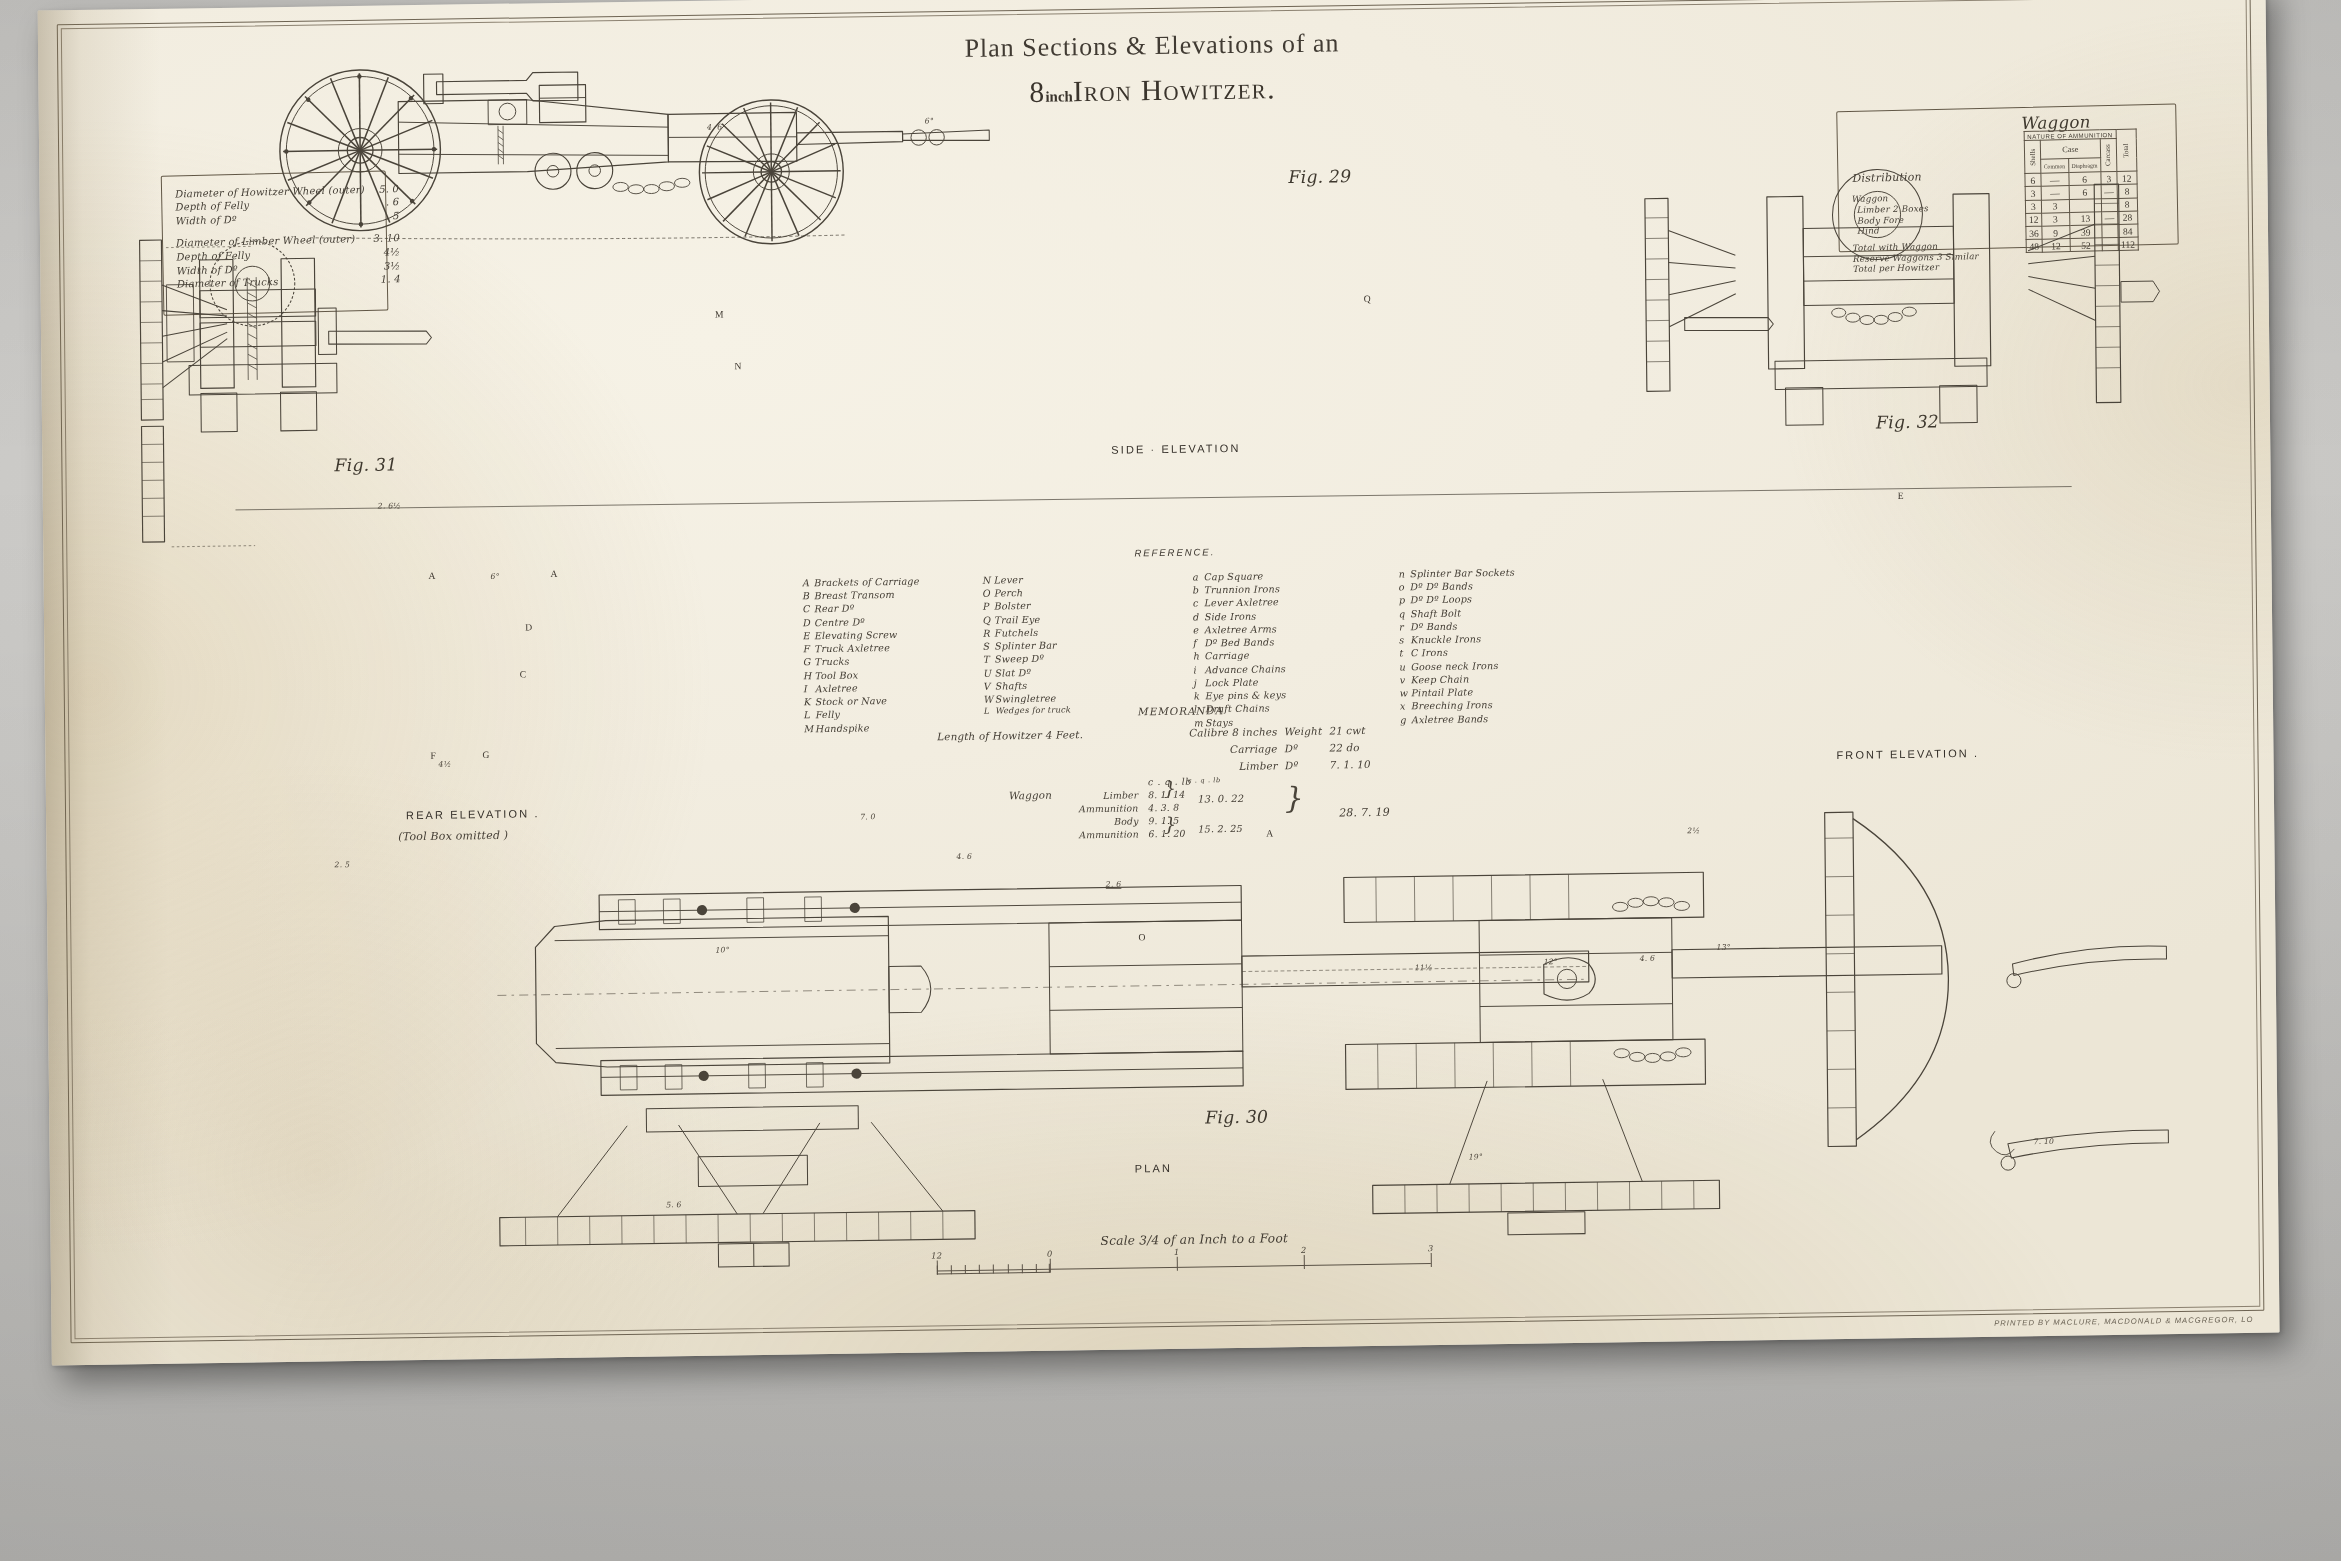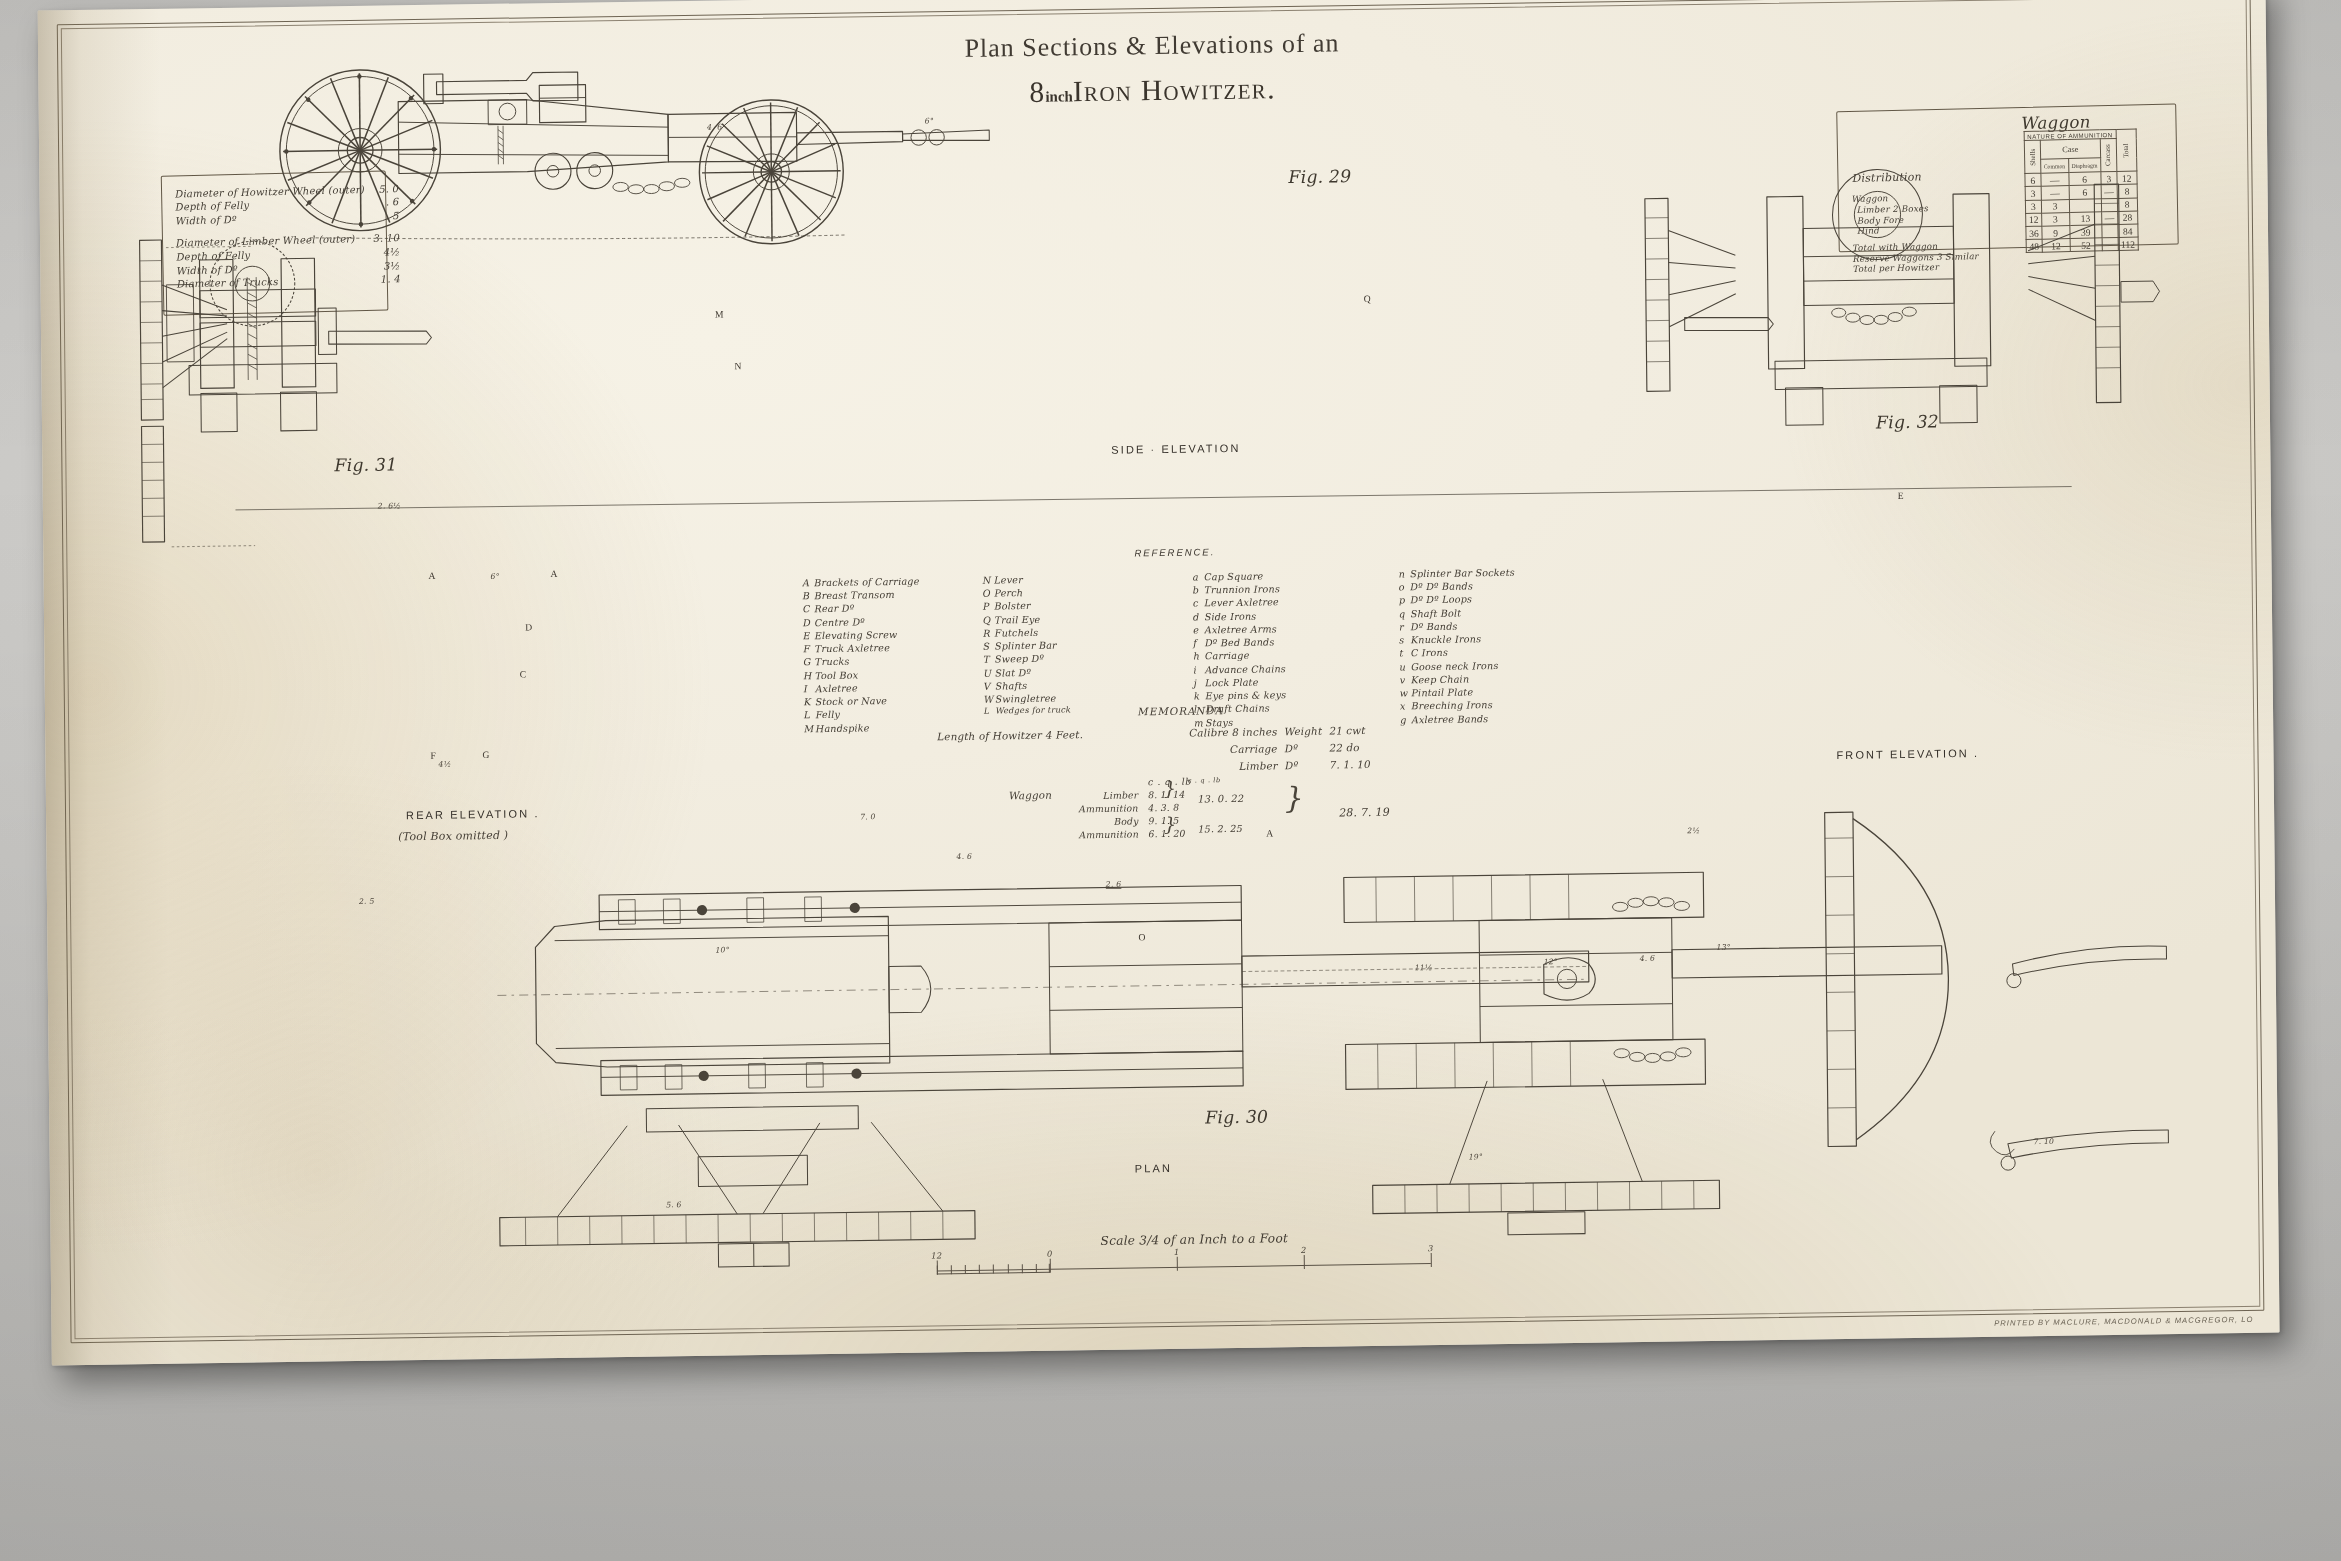--- a/index.html
+++ b/index.html
@@ -855,7 +855,7 @@
   <div class="dim-note script" style="left:335px;  top:496px;">2. 6½</div>
   <div class="dim-note script" style="left:447px;  top:568px;">6°</div>
   <div class="dim-note script" style="left:393px;  top:755px;">4½</div>
-  <div class="dim-note script" style="left:312px;  top:854px;margin-top:37px;">2. 5</div>
+  <div class="dim-note script" style="left:288px;  top:854px;">2. 5</div>
   <div class="dim-note script" style="left:814px; top:814px;">7. 0</div>
   <div class="dim-note script" style="left:910px; top:855px;">4. 6</div>
   <div class="dim-note script" style="left:1059px; top:885px;text-decoration:underline;">2. 6</div>

